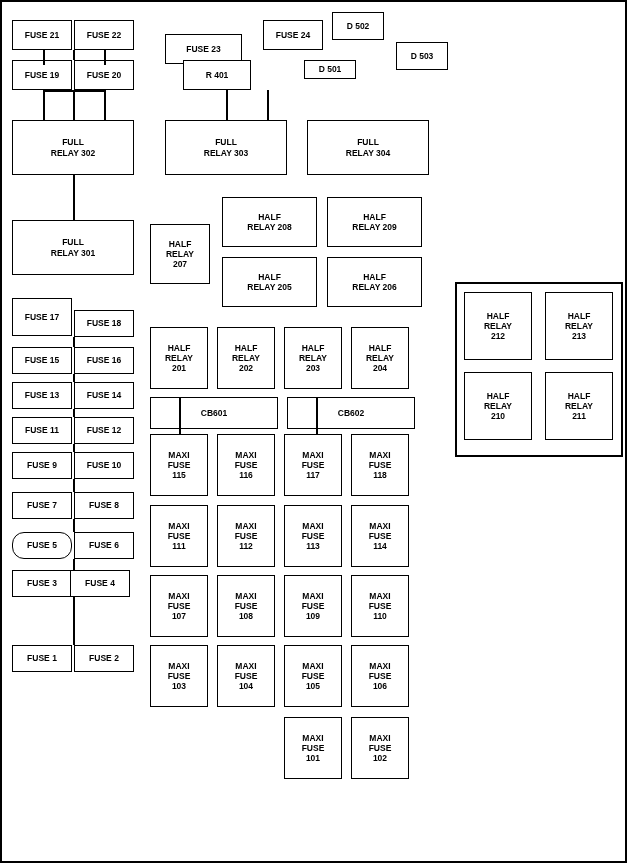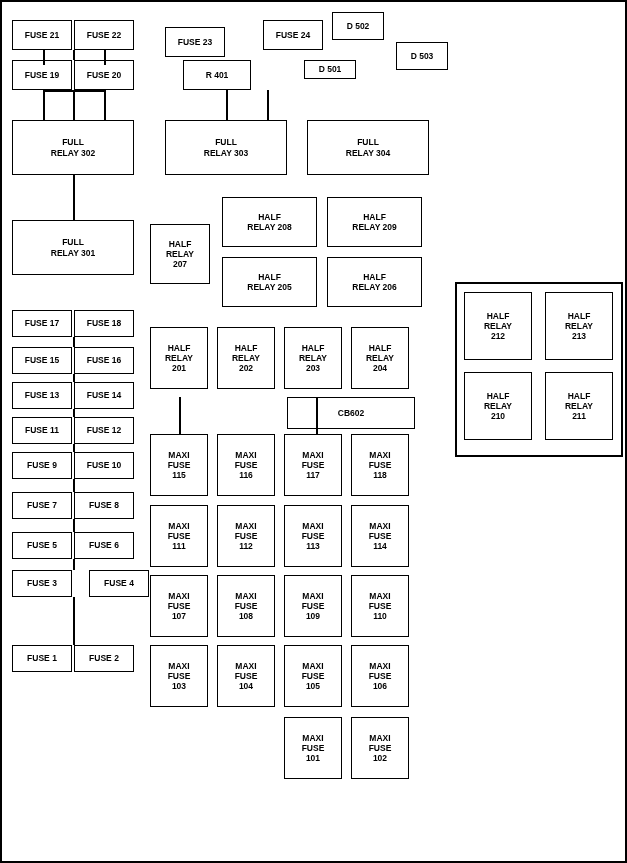--- a/index.html
+++ b/index.html
@@ -50,7 +50,7 @@
 
   <div class="box" style="left:10px;top:18px;width:60px;height:30px;">FUSE 21</div>
   <div class="box" style="left:72px;top:18px;width:60px;height:30px;">FUSE 22</div>
-  <div class="box" style="left:163px;top:25px;width:60px;height:30px;">FUSE 23</div>
+  <div class="box" style="left:163px;top:32px;width:77px;height:30px;">FUSE 23</div>
   <div class="box" style="left:225px;top:18px;width:60px;height:30px;margin-left:36px;">FUSE 24</div>
   <div class="box" style="left:330px;top:10px;width:52px;height:28px;">D 502</div>
 

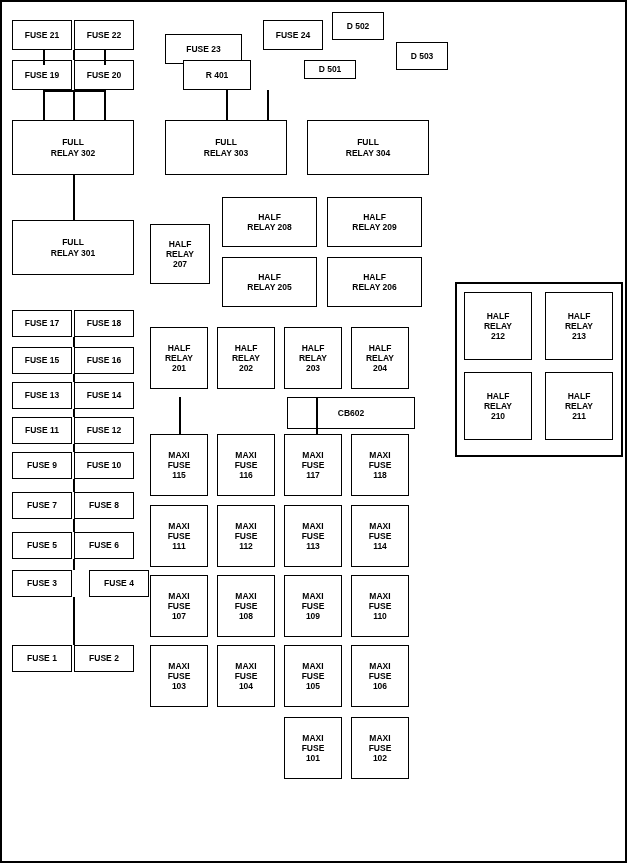--- a/index.html
+++ b/index.html
@@ -91,7 +91,7 @@
   <div class="box" style="left:325px;top:255px;width:95px;height:50px;white-space:pre-line;">HALF
 RELAY 206</div>
 
-  <div class="box" style="left:10px;top:308px;width:60px;height:27px;">FUSE 17</div>
+  <div class="box" style="left:10px;top:296px;width:60px;height:38px;">FUSE 17</div>
   <div class="box" style="left:72px;top:308px;width:60px;height:27px;">FUSE 18</div>
 
   <div class="box" style="left:10px;top:345px;width:60px;height:27px;">FUSE 15</div>

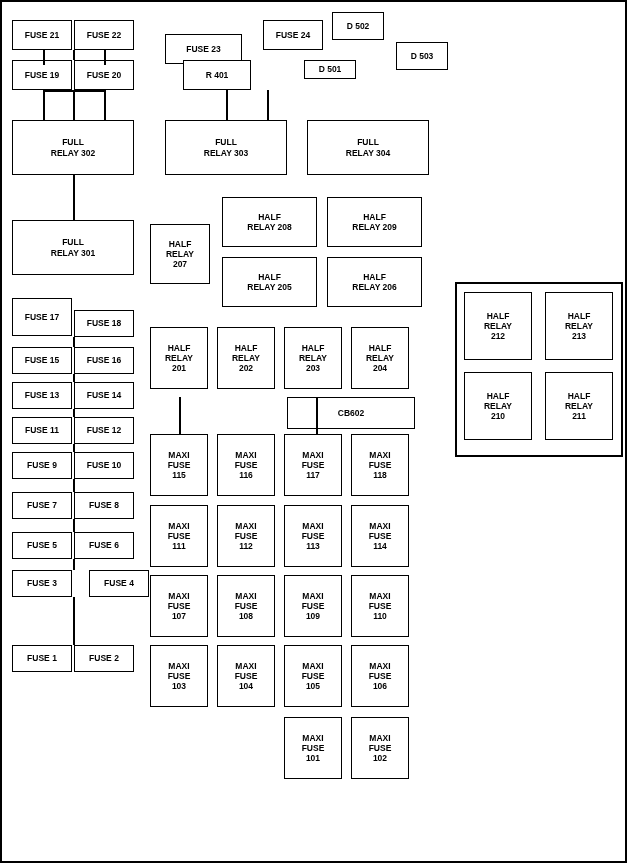--- a/index.html
+++ b/index.html
@@ -132,6 +132,7 @@
   <div class="box" style="left:10px;top:415px;width:60px;height:27px;">FUSE 11</div>
   <div class="box" style="left:72px;top:415px;width:60px;height:27px;">FUSE 12</div>
 
+  <div class="box" style="left:148px;top:395px;width:128px;height:32px;">CB601</div>
   <div class="box" style="left:285px;top:395px;width:128px;height:32px;">CB602</div>
 
   <div class="box" style="left:10px;top:450px;width:60px;height:27px;">FUSE 9</div>

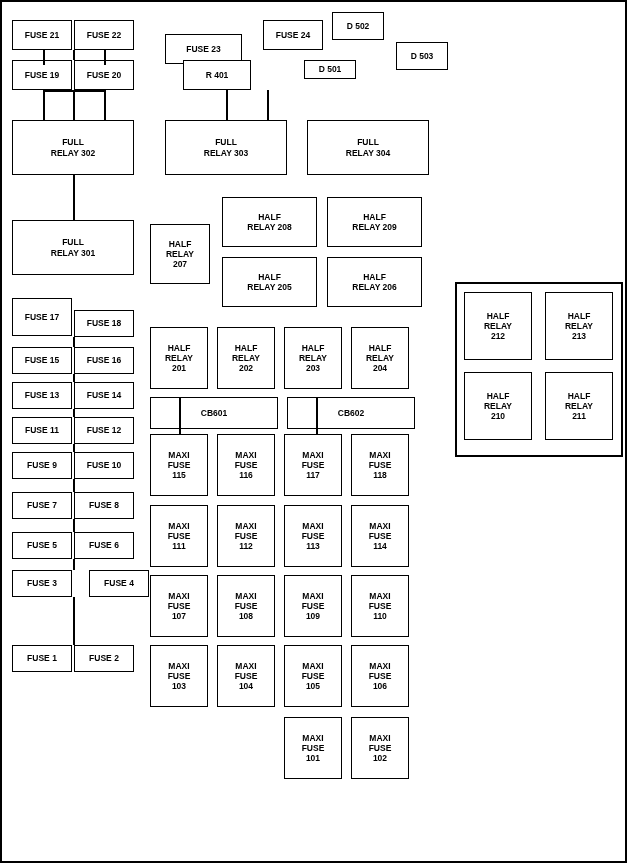--- a/index.html
+++ b/index.html
@@ -167,7 +167,7 @@
 FUSE
 114</div>
 
-  <div class="box" style="left:10px;top:530px;width:60px;height:27px;">FUSE 5</div>
+  <div class="box" style="left:10px;top:530px;width:60px;height:27px;border-radius:12px;">FUSE 5</div>
   <div class="box" style="left:72px;top:530px;width:60px;height:27px;">FUSE 6</div>
 
   <div class="box" style="left:148px;top:573px;width:58px;height:62px;white-space:pre-line;">MAXI

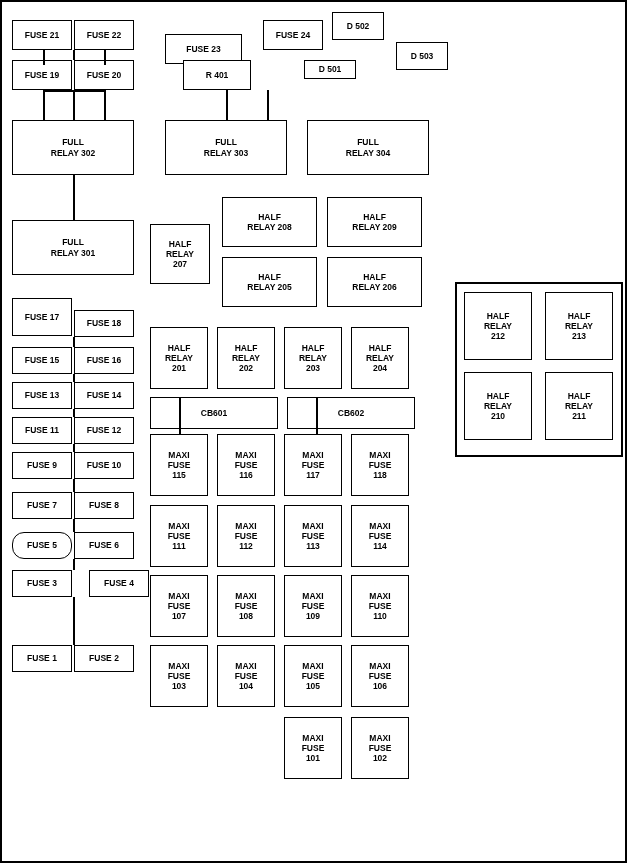--- a/index.html
+++ b/index.html
@@ -184,7 +184,7 @@
 110</div>
 
   <div class="box" style="left:10px;top:568px;width:60px;height:27px;">FUSE 3</div>
-  <div class="box" style="left:87px;top:568px;width:60px;height:27px;">FUSE 4</div>
+  <div class="box" style="left:68px;top:568px;width:60px;height:27px;">FUSE 4</div>
 
   <div class="box" style="left:10px;top:643px;width:60px;height:27px;">FUSE 1</div>
   <div class="box" style="left:72px;top:643px;width:60px;height:27px;">FUSE 2</div>

